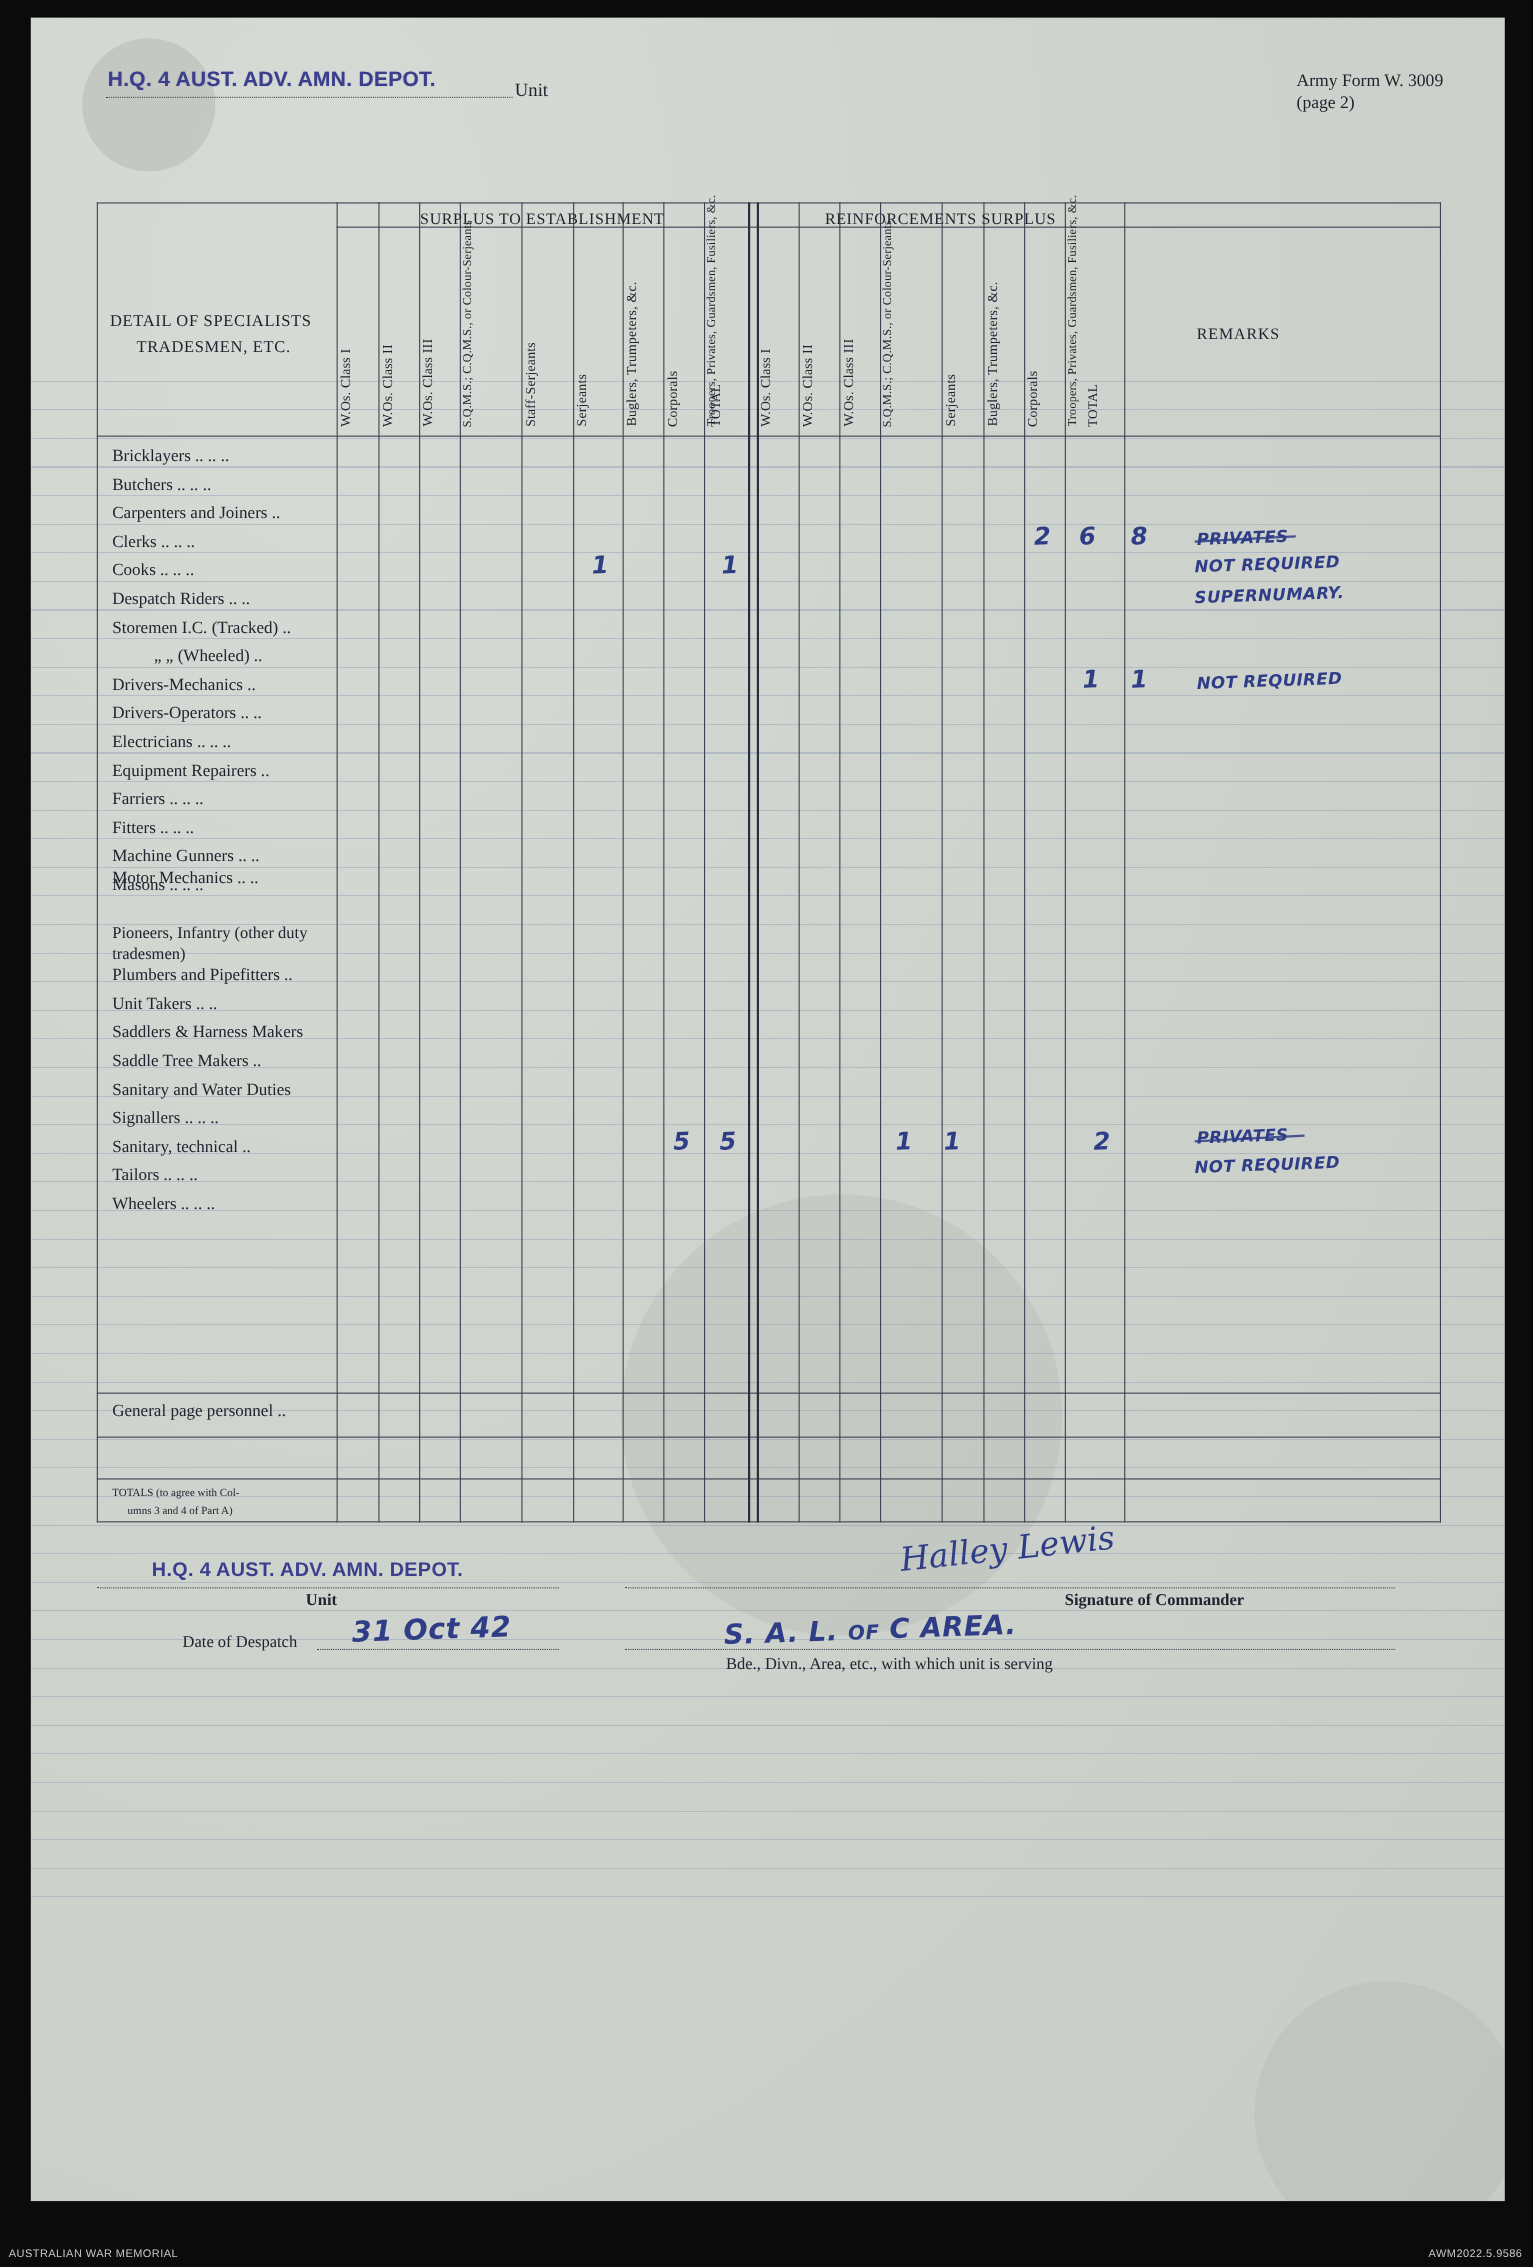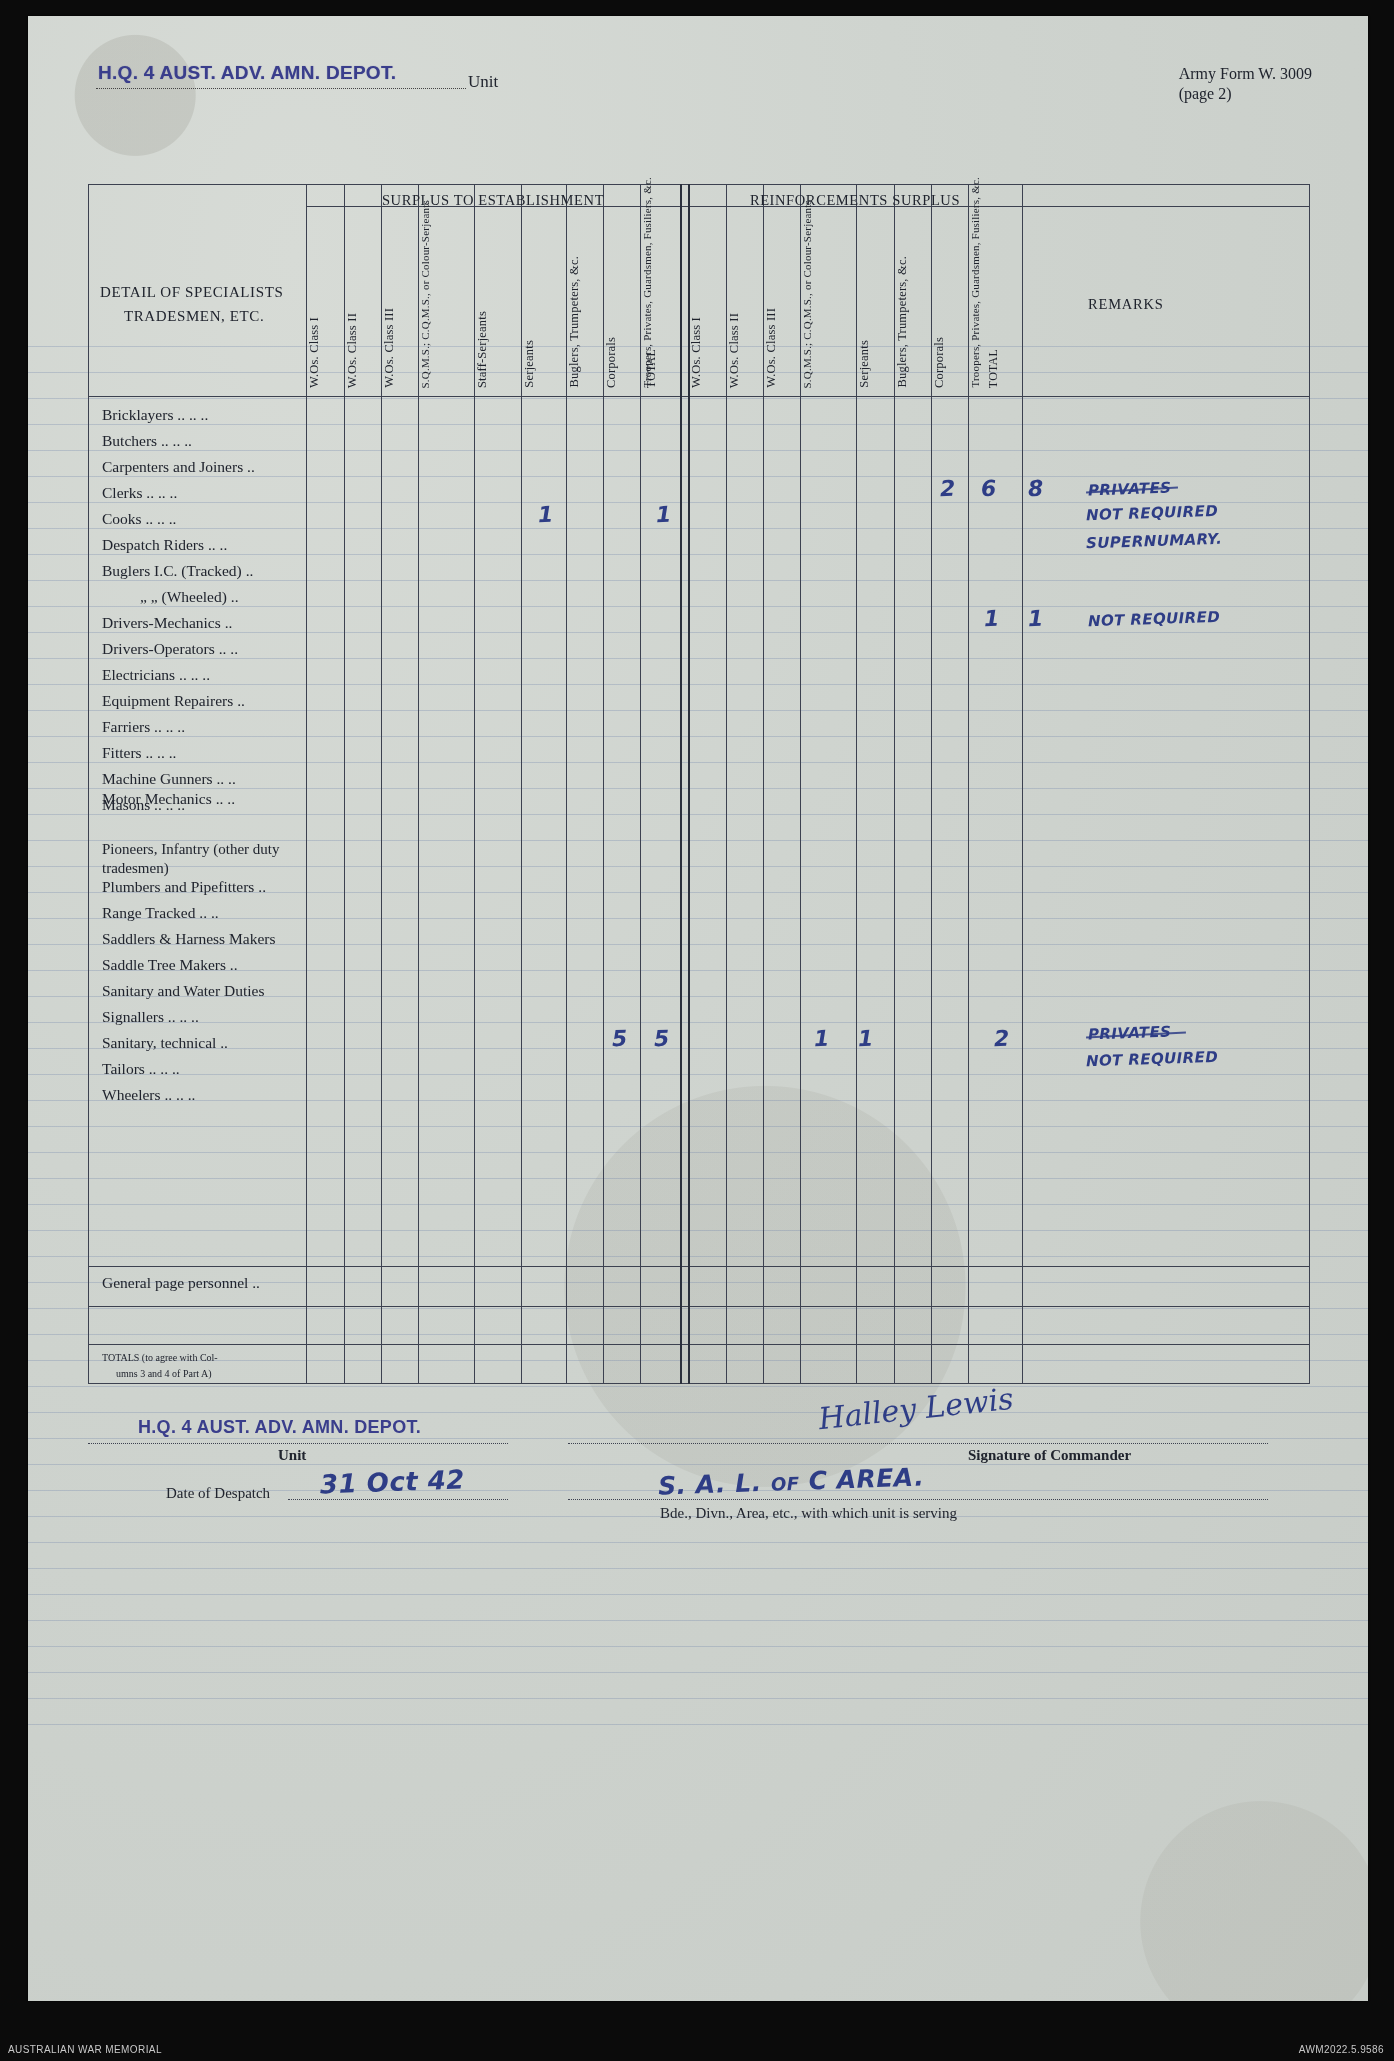--- a/index.html
+++ b/index.html
@@ -216,7 +216,7 @@
       <div class="rowlabel print" style="top:300px;">Clerks    ..    ..    ..</div>
       <div class="rowlabel print" style="top:326px;">Cooks    ..    ..    ..</div>
       <div class="rowlabel print" style="top:352px;">Despatch Riders  ..    ..</div>
-      <div class="rowlabel print" style="top:378px;">Buglers I.C. (Tracked)  ..</div>
+      <div class="rowlabel print" style="top:378px;">Storemen I.C. (Tracked)  ..</div>
       <div class="rowlabel print" style="top:404px;left:52px;">„     „  (Wheeled)  ..</div>
       <div class="rowlabel print" style="top:430px;">Drivers-Mechanics    ..</div>
       <div class="rowlabel print" style="top:456px;">Drivers-Operators ..    ..</div>

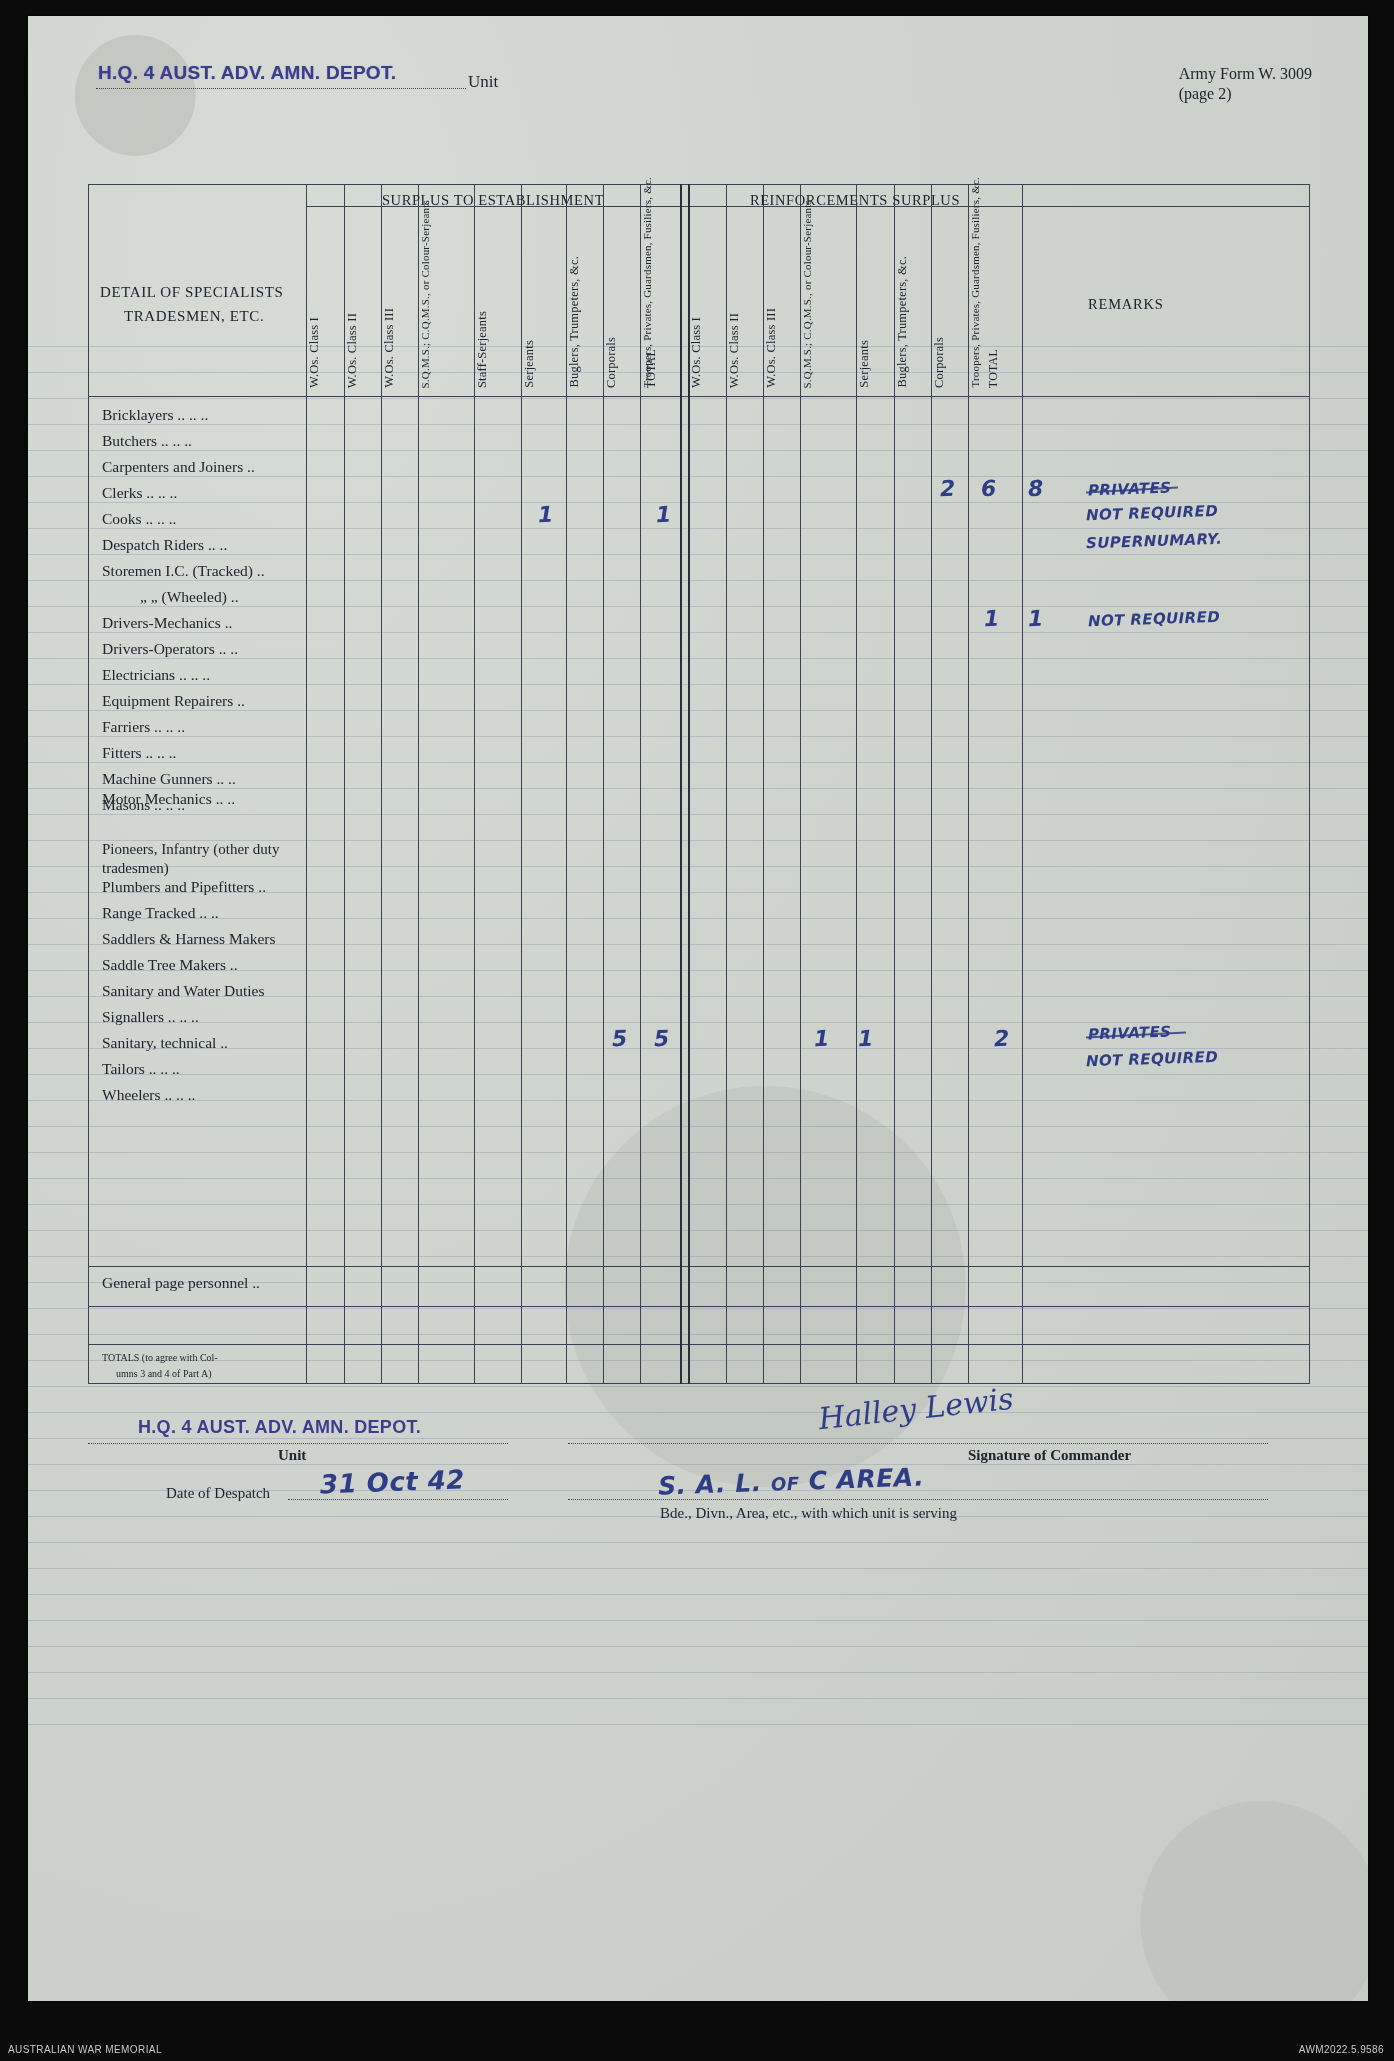--- a/index.html
+++ b/index.html
@@ -231,7 +231,7 @@
         <span>Pioneers, Infantry  (other duty tradesmen)</span>
       </div>
       <div class="rowlabel print" style="top:694px;">Plumbers and Pipefitters ..</div>
-      <div class="rowlabel print" style="top:720px;">Range Tracked   ..    ..</div>
+      <div class="rowlabel print" style="top:720px;">Unit Takers   ..    ..</div>
       <div class="rowlabel print" style="top:746px;">Saddlers &amp; Harness Makers</div>
       <div class="rowlabel print" style="top:772px;">Saddle Tree Makers    ..</div>
       <div class="rowlabel print" style="top:798px;">Sanitary and Water Duties</div>

